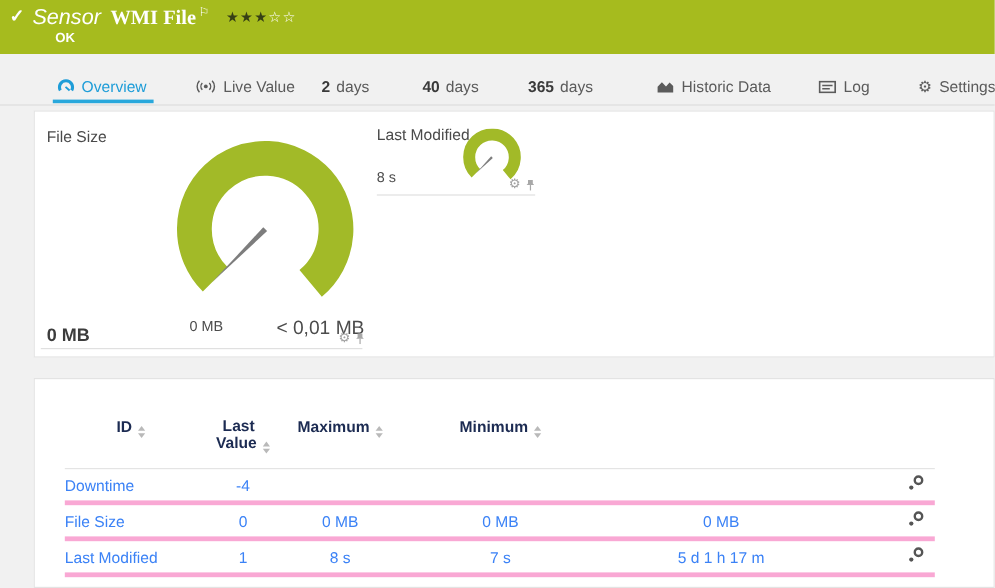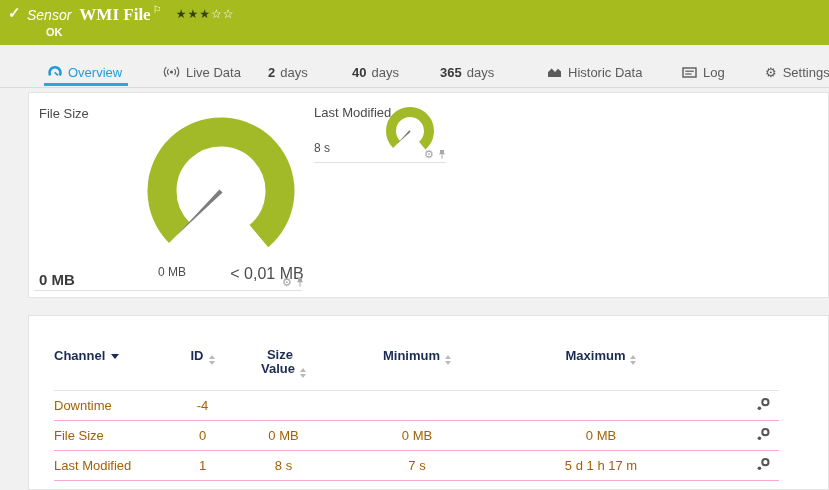--- a/index.html
+++ b/index.html
@@ -14,7 +14,7 @@
   .banner { position:absolute; top:0; left:0; width:829px; height:45px; background:#a6bb1e; color:#fff; }
   .banner-check { position:absolute; left:8px; top:4px; font-size:15px; font-weight:bold; }
   .banner-line { position:absolute; left:27px; top:4px; white-space:nowrap; }
-  .banner-kind { font-style:italic; font-size:14px; margin-right:8px; }
+  .banner-kind { font-style:italic; font-size:18px; margin-right:8px; }
   .banner-title { font-weight:bold; font-size:17px;font-family:Liberation Serif, serif; }
   .banner-flag { font-size:10px; vertical-align:7px; margin-left:2px; }
   .banner-stars { margin-left:14px; font-size:12px; letter-spacing:1px; vertical-align:2px; }

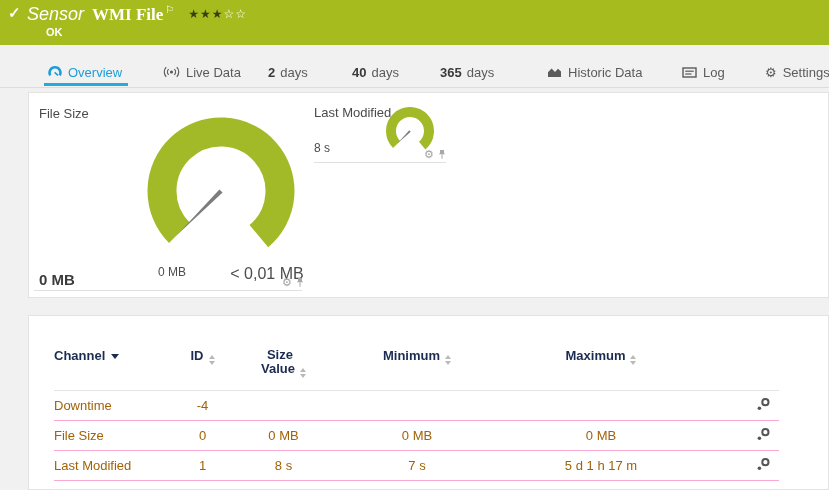--- a/index.html
+++ b/index.html
@@ -88,7 +88,7 @@
       <circle cx="8.5" cy="6" r="1.6" fill="#5b5b5b"></circle>
       <path d="M5.6 3.2 a4 4 0 0 0 0 5.6 M3.2 1.2 a7 7 0 0 0 0 9.6 M11.4 3.2 a4 4 0 0 1 0 5.6 M13.8 1.2 a7 7 0 0 1 0 9.6" fill="none" stroke="#5b5b5b" stroke-width="1.2"></path>
     </svg>
-    <span>Live Data</span>
+    <span>Live Value</span>
   </div>
   <div class="tab" style="left:268px">
     <span class="num">2</span>

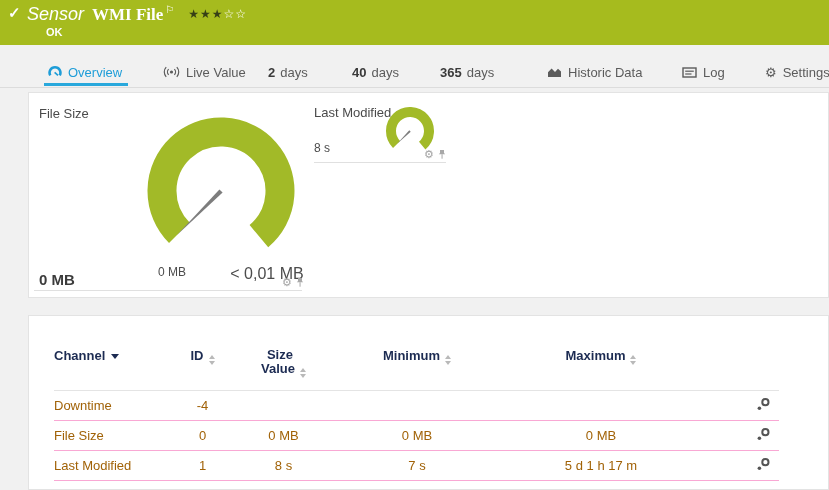--- a/index.html
+++ b/index.html
@@ -161,7 +161,6 @@
   <div class="table">
 
     <div class="tgrid thead">
-      <div><span>Channel</span><span class="dd-arrow"></span></div>
       <div class="c-right"><span>ID</span><span class="sort">
             <i class="up"></i>
             <i class="dn"></i>

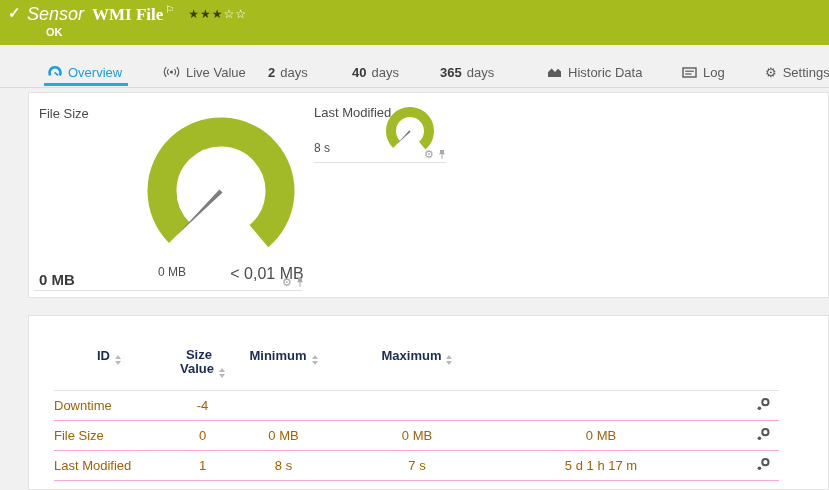--- a/index.html
+++ b/index.html
@@ -165,7 +165,7 @@
             <i class="up"></i>
             <i class="dn"></i>
           </span></div>
-      <div class="c-right two-line"><span>Size</span>&nbsp;&nbsp;<br><span>Value</span><span class="sort">
+      <div class="c-right two-line"><span>Last</span>&nbsp;&nbsp;<br><span>Value</span><span class="sort">
             <i class="up"></i>
             <i class="dn"></i>
           </span></div>

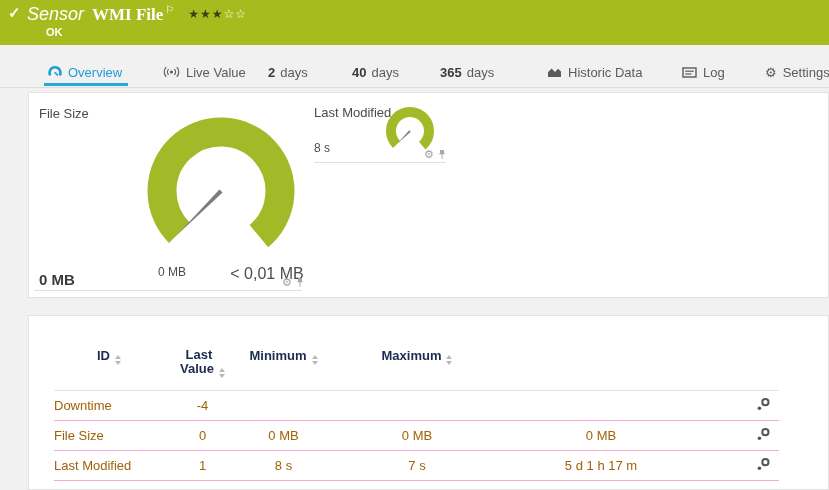--- a/index.html
+++ b/index.html
@@ -169,11 +169,11 @@
             <i class="up"></i>
             <i class="dn"></i>
           </span></div>
+      <div class="c-right"><span>Maximum</span><span class="sort">
+            <i class="up"></i>
+            <i class="dn"></i>
+          </span></div>
       <div class="c-right"><span>Minimum</span><span class="sort">
-            <i class="up"></i>
-            <i class="dn"></i>
-          </span></div>
-      <div class="c-right"><span>Maximum</span><span class="sort">
             <i class="up"></i>
             <i class="dn"></i>
           </span></div>

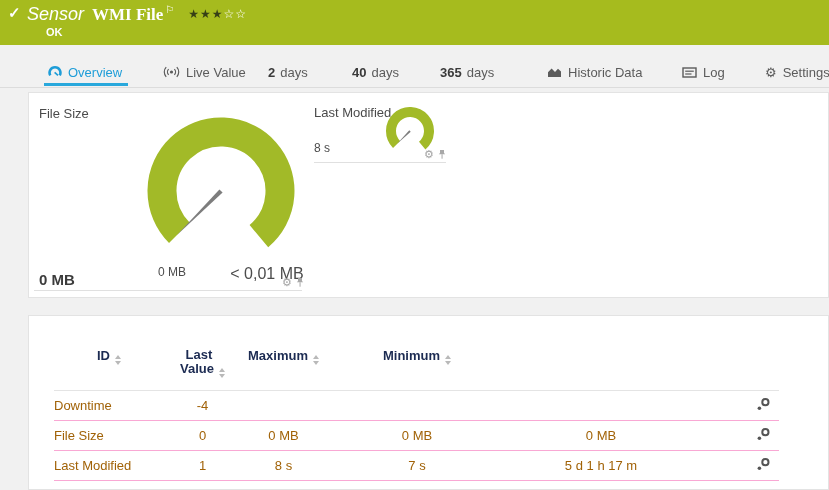--- a/index.html
+++ b/index.html
@@ -53,7 +53,7 @@
   .table { position:absolute; left:25px; top:32px; width:725px; }
   .tgrid { display:grid; grid-template-columns:110px 77px 85px 182px 186px 85px; }
   .thead { align-items:start; color:#1c2b52; font-weight:bold; font-size:13px; padding-bottom:12px; border-bottom:1px solid #e4e4e4; }
-  .trow { height:30px; align-items:center; font-size:13px; color:#a16207; border-bottom:1px solid #f9a8d4; }
+  .trow { height:30px; align-items:center; font-size:13px; color:#3b82f6; border-bottom:4px solid #f9a8d4; }
   .c-right { text-align:center; }
   .c-icon { text-align:right; padding-right:8px; }
   .sort { display:inline-flex; flex-direction:column; gap:2px; margin-left:5px; vertical-align:1px; }

